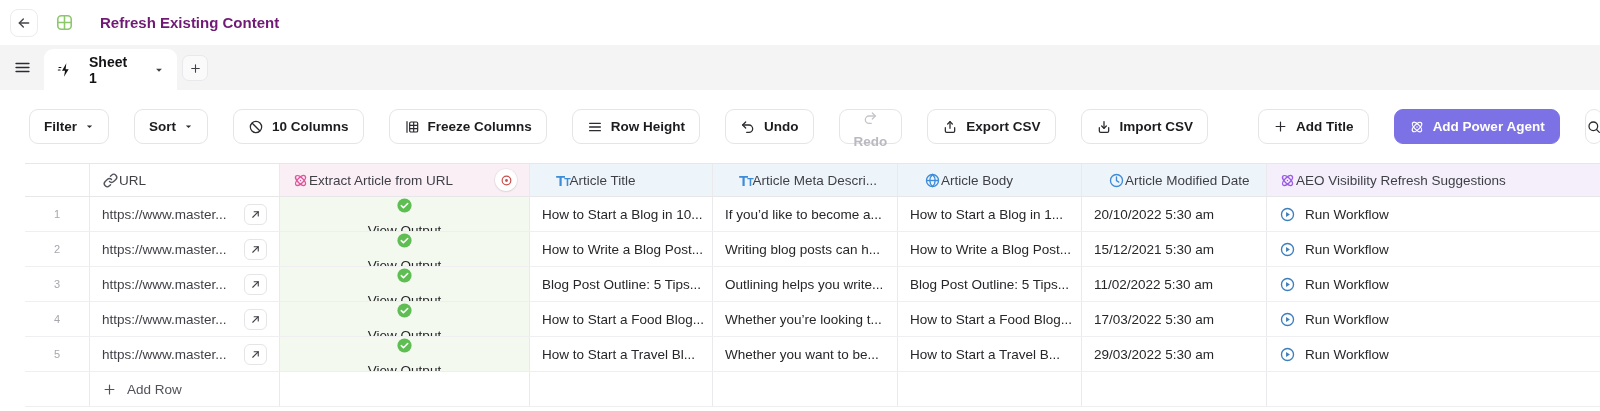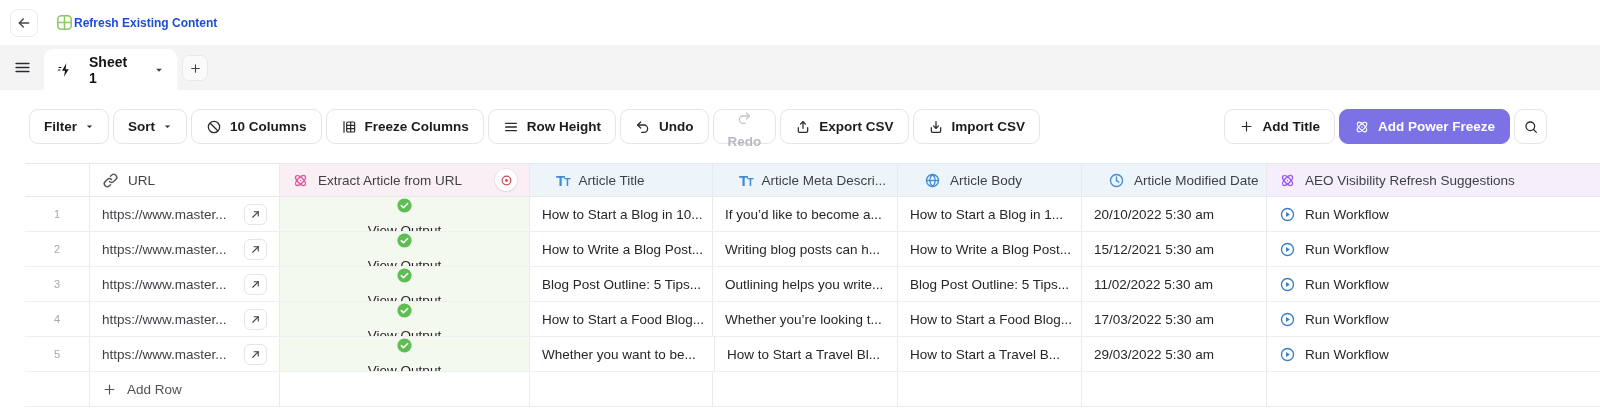--- a/index.html
+++ b/index.html
@@ -17,7 +17,7 @@
   .back-btn { width:28px; height:28px; border:1px solid #ececef; border-radius:8px; background:#fff;
               display:flex; align-items:center; justify-content:center; color:#44444a; }
   .app-icon { margin-left:17px; color:#8cc76c; }
-  .page-title { font-size:12px; font-weight:700; color:#1d4ed8; }
+  .page-title { margin-left:26px; font-size:15px; font-weight:700; color:#701a75; }
 
   
   .tabbar { height:45px; background:#f4f4f5; position:relative; }

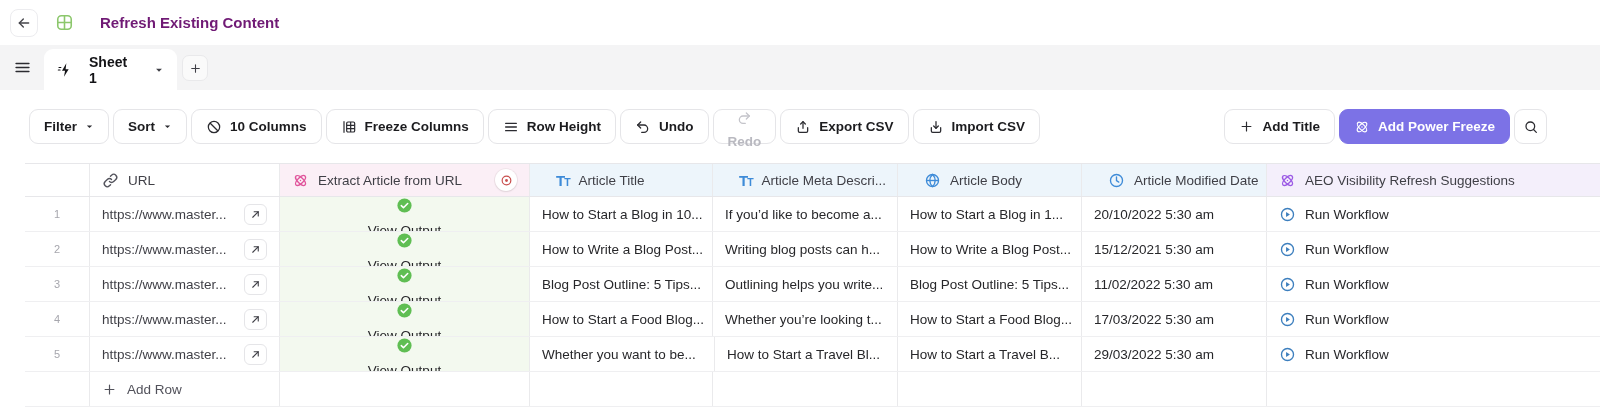--- a/index.html
+++ b/index.html
@@ -32,7 +32,7 @@
              justify-content:center; color:#3f3f46; }
 
   
-  .toolbar { height:73px; display:flex; align-items:center; padding:0 53px 0 29px; gap:4px; background:#fff; }
+  .toolbar { height:73px; display:flex; align-items:center; padding:0 53px 0 29px; gap:25px; background:#fff; }
   .tbtn { height:35px; padding:0 14px; border:1px solid #e5e5e8; border-radius:9px; background:#fff;
           display:inline-flex; align-items:center; gap:8px; font-family:"Liberation Sans",sans-serif;
           font-size:13.5px; font-weight:600; color:#1c1c1f; cursor:pointer; white-space:nowrap; }

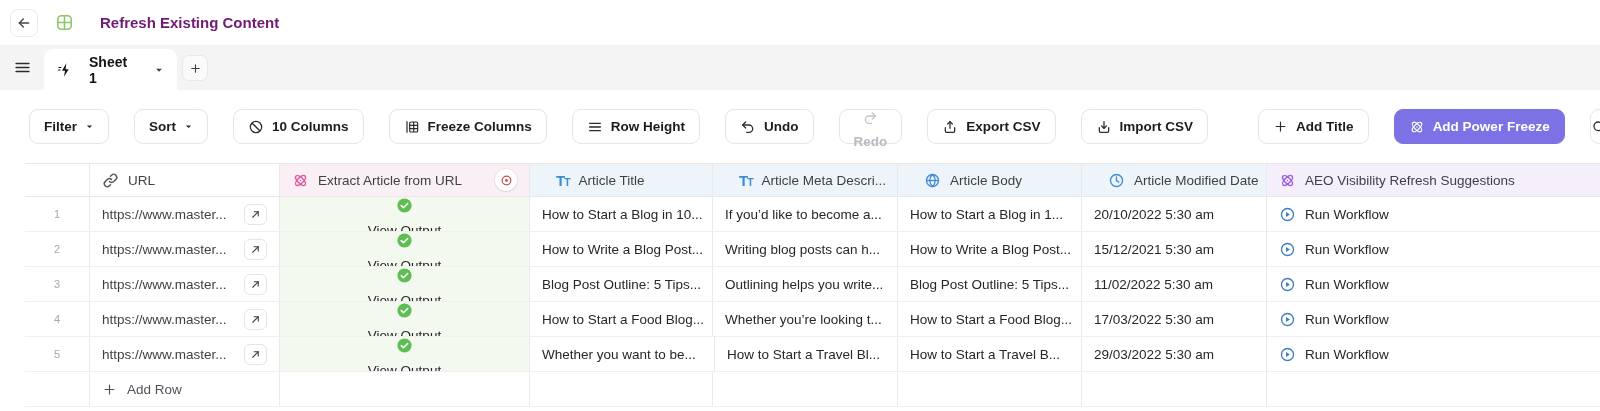--- a/index.html
+++ b/index.html
@@ -240,7 +240,7 @@
           <circle cx="12" cy="12" r="1.1" fill="currentColor" stroke="none"></circle>
         </svg>
       </span>
-    <span>Add Power Freeze</span>
+    <span>Add Power Agent</span>
   </button>
   <button class="tbtn square">
     <span class="ic">

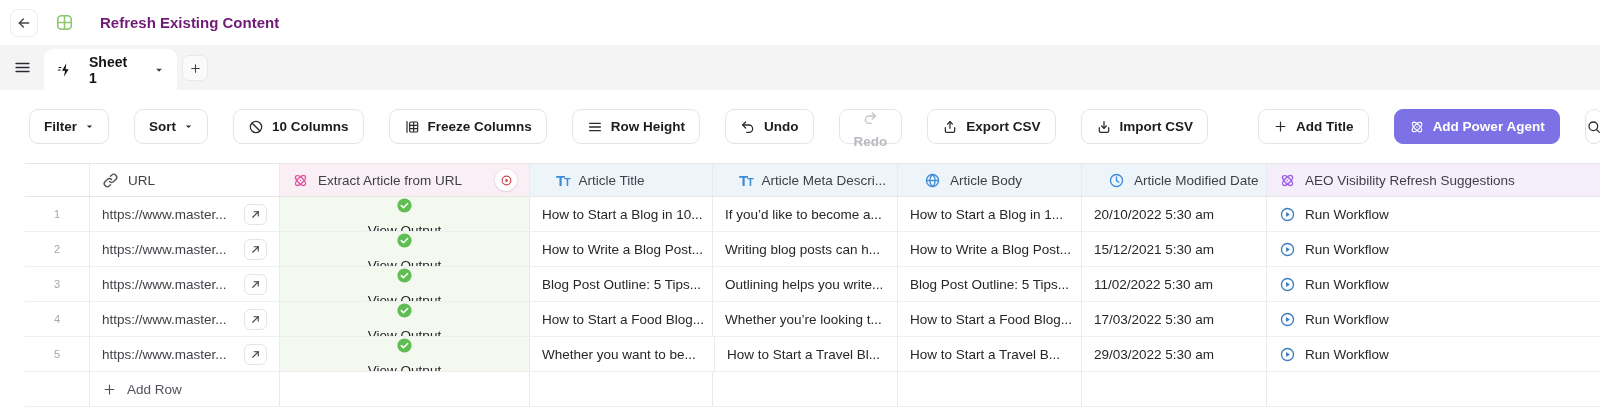--- a/index.html
+++ b/index.html
@@ -50,7 +50,7 @@
   .tr { display:flex; height:35px; border-bottom:1px solid #efeff1; }
   .th, .td { display:flex; align-items:center; padding:0 12px; border-right:1px solid #eaeaec;
              white-space:nowrap; overflow:hidden; }
-  .th { gap:9px; font-size:13.5px; color:#3f3f46; }
+  .th { font-size:13.5px; color:#3f3f46; }
   .td { font-size:13.5px; color:#27272a; gap:9px; }
   .col-num   { width:65px; flex:none; justify-content:center; padding:0; }
   .col-url   { width:190px; flex:none; }

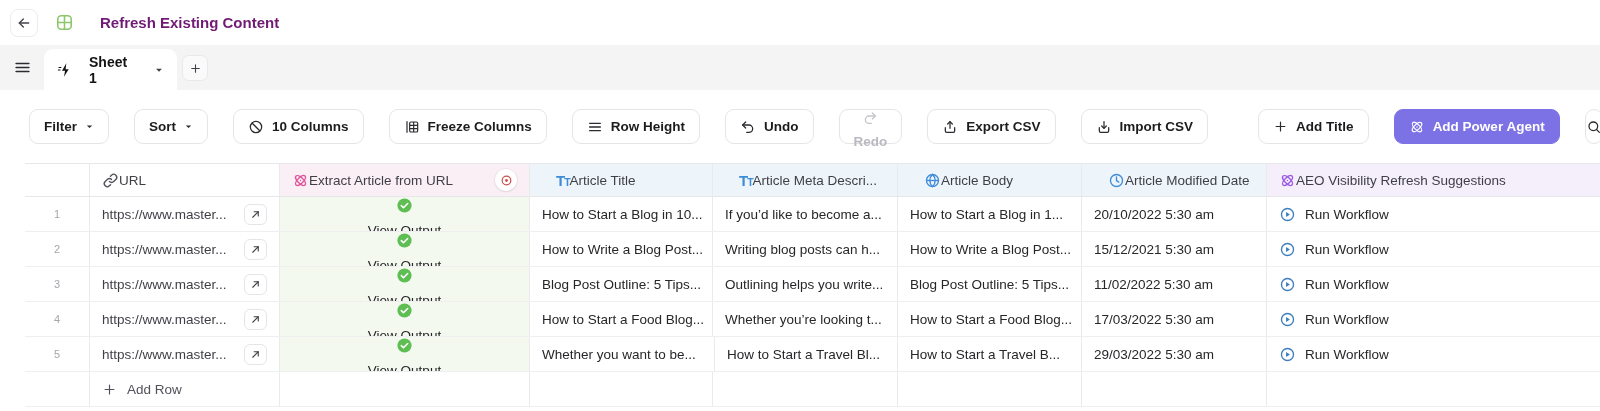--- a/index.html
+++ b/index.html
@@ -512,11 +512,11 @@
           </span>
         <span>View Output</span>
       </div>
+      <div class="td col-title">
+        <span>How to Start a Travel Bl...</span>
+      </div>
       <div class="td col-meta">
         <span>Whether you want to be...</span>
-      </div>
-      <div class="td col-title">
-        <span>How to Start a Travel Bl...</span>
       </div>
       <div class="td col-body">
         <span>How to Start a Travel B...</span>

